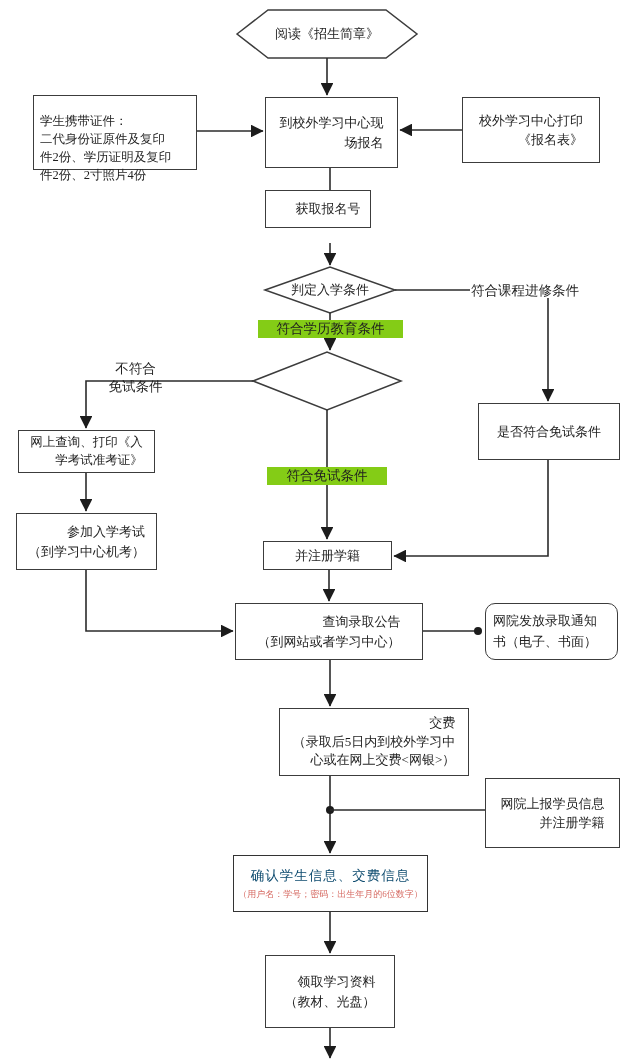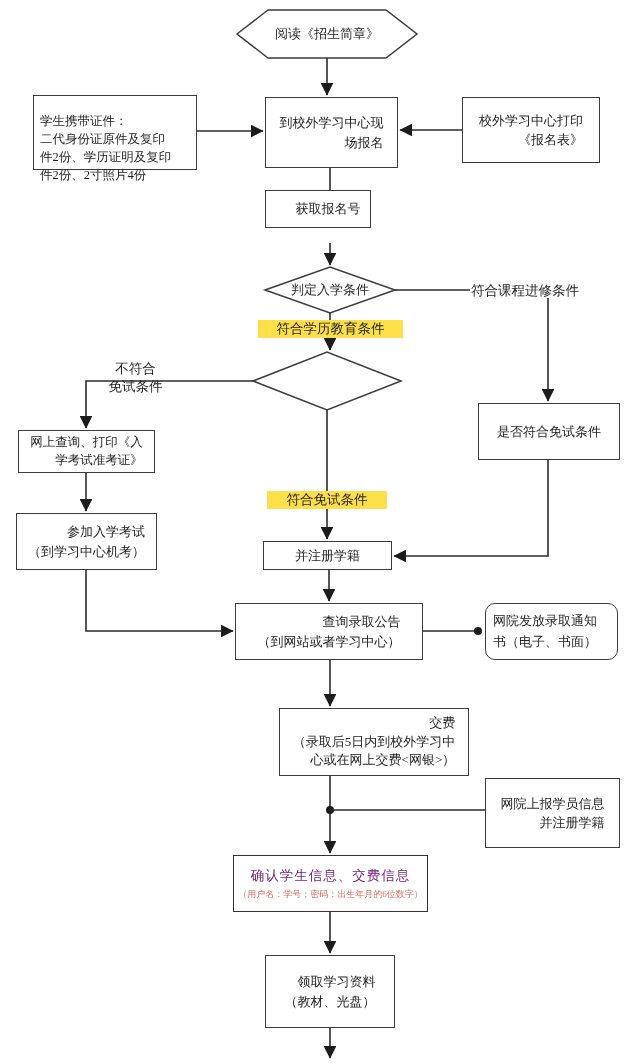--- a/index.html
+++ b/index.html
@@ -34,7 +34,7 @@
     text-align:center;white-space:pre-line;
     font-size:13.5px;line-height:18px;
   }
-  .bg-white{background:#fde047;text-align:center;}
+  .bg-white{background:#84cc16;text-align:center;}
   .align-left{text-align:left;justify-content:flex-start;align-items:flex-start;
     padding:17px 6px;font-size:12.5px;line-height:1.43;}
   .pad-left{text-align:center;justify-content:flex-start;padding:4px 7px;line-height:1.55;border-radius:10px;}

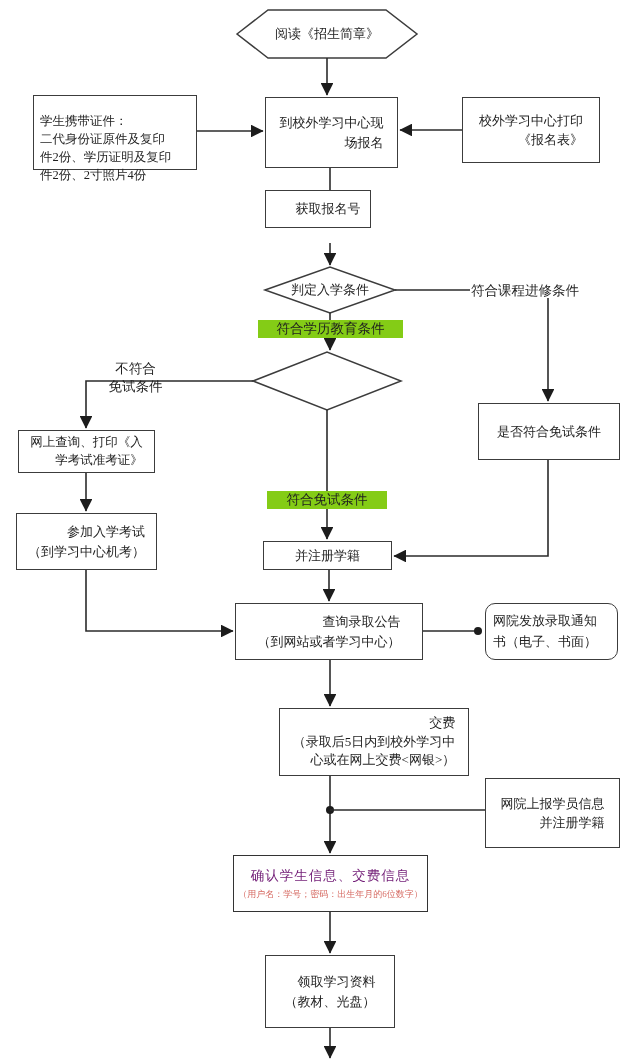--- a/index.html
+++ b/index.html
@@ -111,7 +111,7 @@
   <div class="edge-label" style="left:93px;top:360px;width:85px;">不符合
 免试条件</div>
 
-  <div class="edge-label bg-white" style="left:267px;top:467px;width:120px;margin-top:24px;">符合免试条件</div>
+  <div class="edge-label bg-white" style="left:267px;top:467px;width:120px;">符合免试条件</div>
 
   <div class="node" style="left:18px;top:430px;width:137px;height:43px;font-size:12.5px;line-height:1.4;">网上查询、打印《入
 学考试准考证》</div>

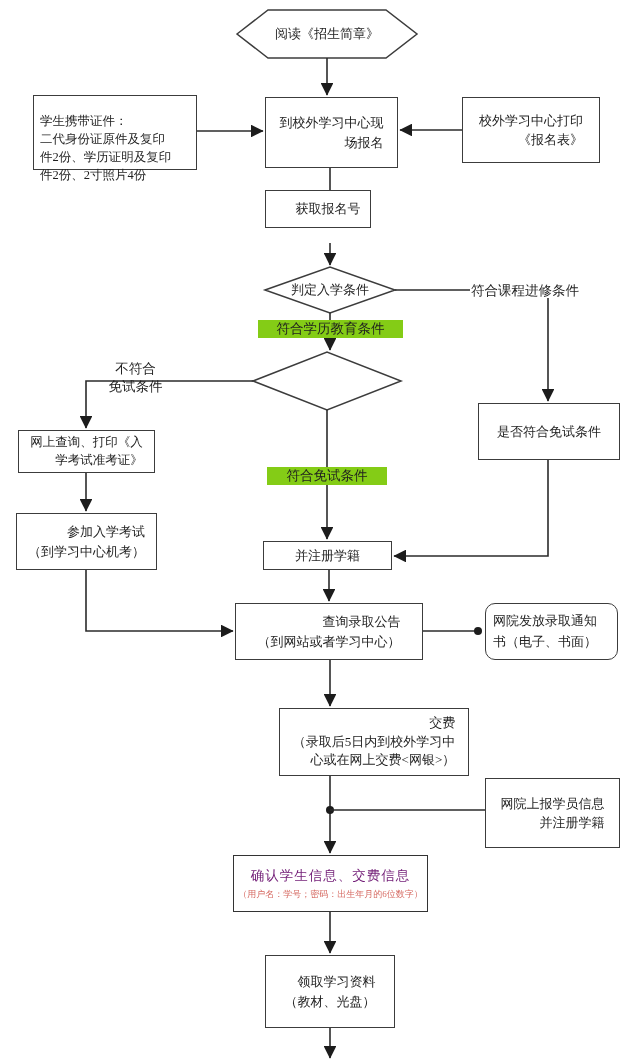--- a/index.html
+++ b/index.html
@@ -137,7 +137,7 @@
 并注册学籍</div>
 
   <div class="node" id="confirm-box" style="left:233px;top:855px;width:195px;height:57px;">
-    <div id="confirm-title" style="color:#701a75;">确认学生信息、交费信息</div>
+    <div id="confirm-title" style="color:#0c4a6e;">确认学生信息、交费信息</div>
     <div id="confirm-sub" style="color:#d66a62;">（用户名：学号；密码：出生年月的6位数字）</div>
   </div>
 

